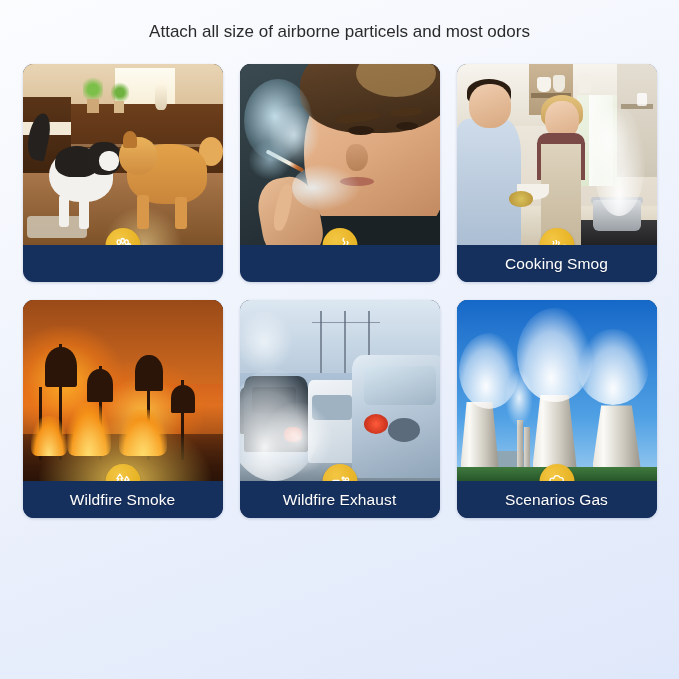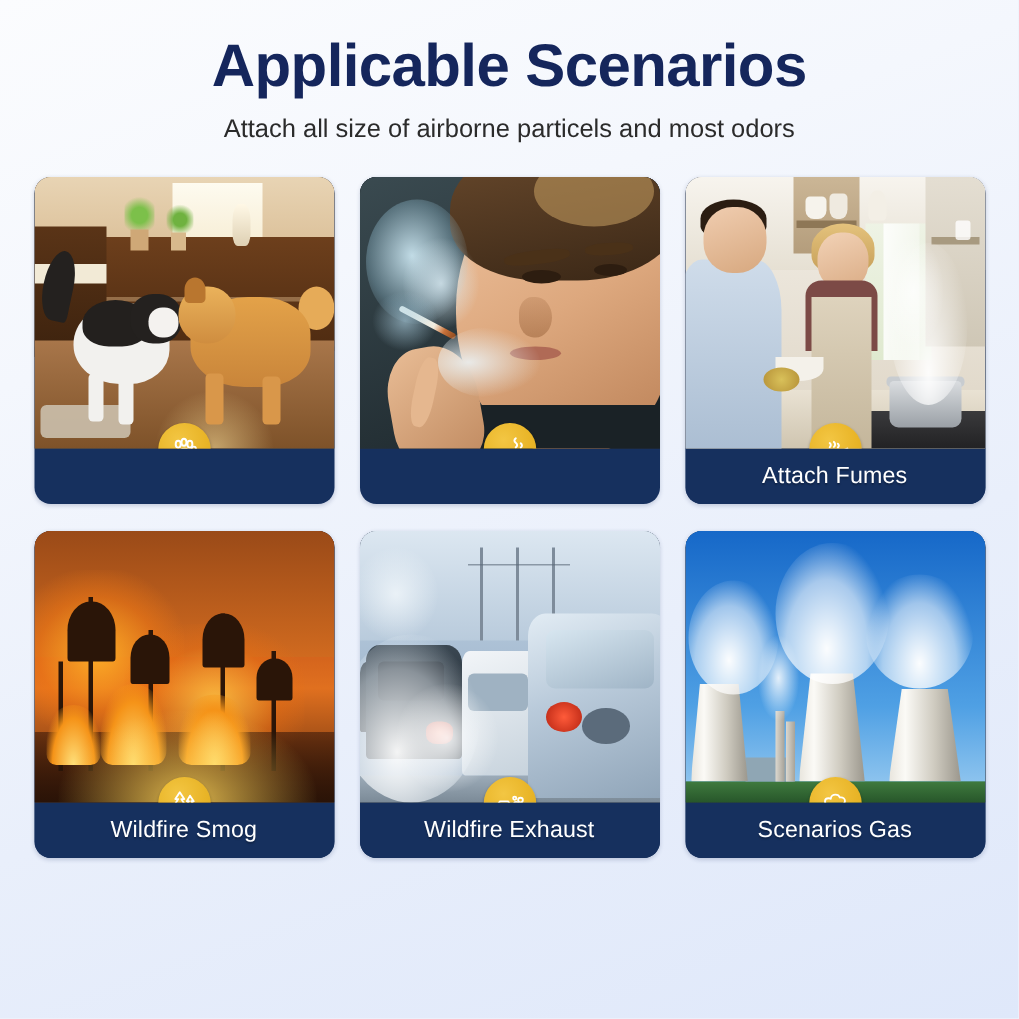--- a/index.html
+++ b/index.html
@@ -329,7 +329,6 @@
 <div class="page">
 
   <div class="header">
-    <h1 class="title">Applicable Scenarios</h1>
     <p class="subtitle">Attach all size of airborne particels and most odors</p>
   </div>
 

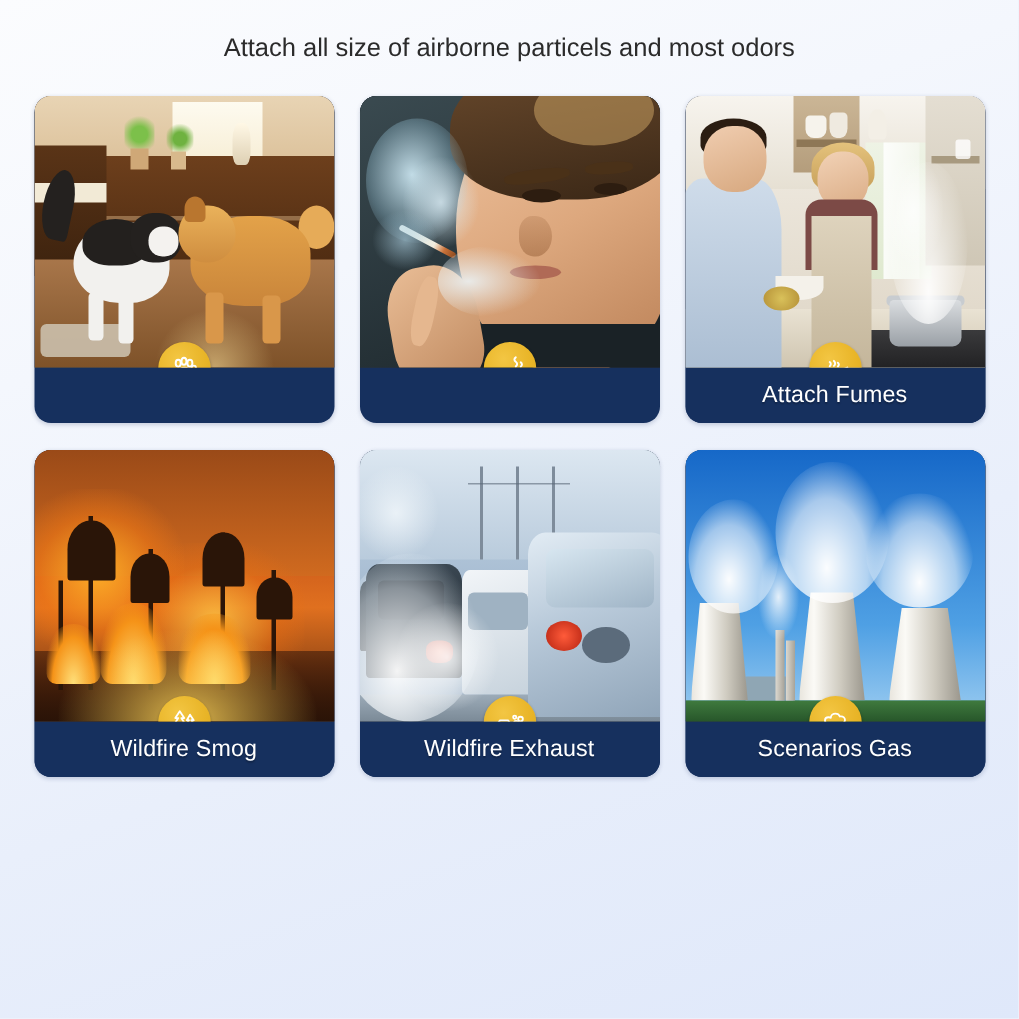--- a/index.html
+++ b/index.html
@@ -452,7 +452,7 @@
         </div>
       </div>
       <div class="label-bar">
-        <span>Attach Fumes</span>
+        <span>Cooking Smog</span>
       </div>
     </div>
 

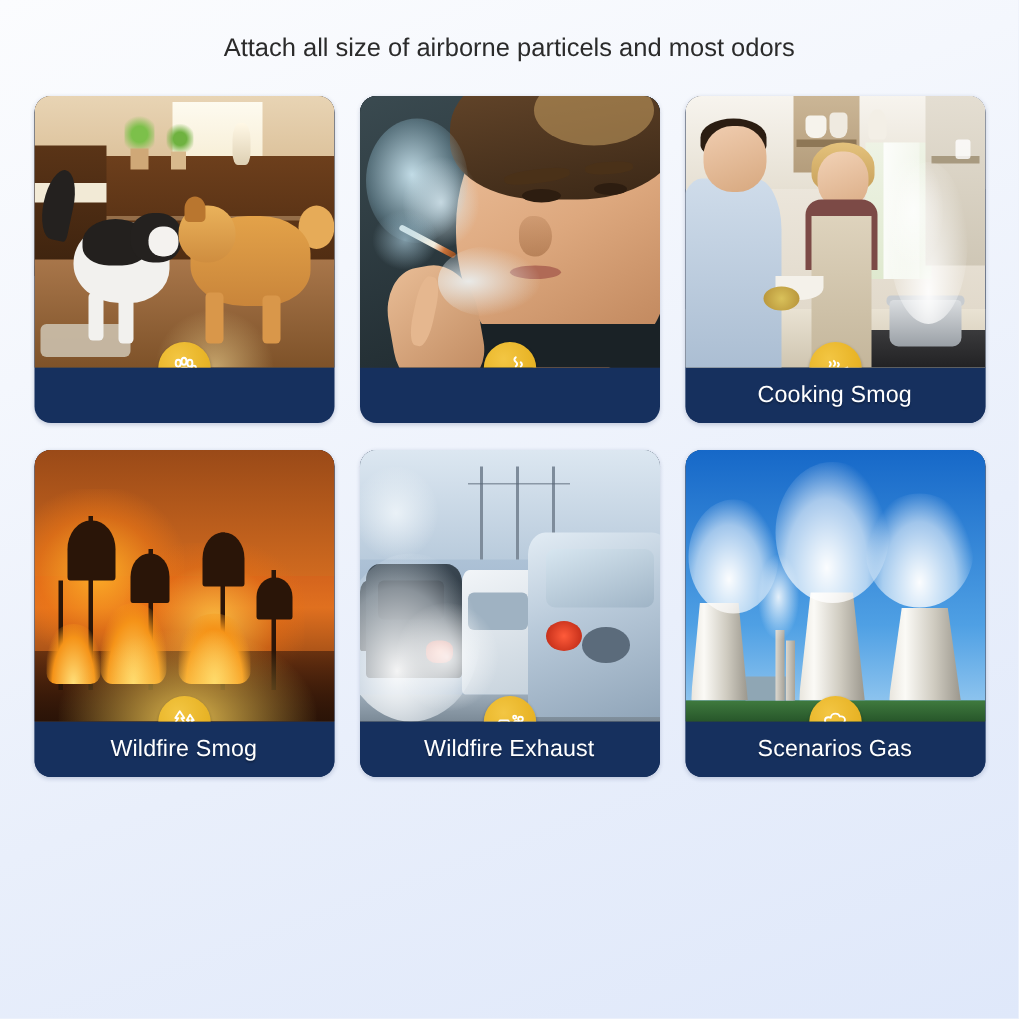--- a/index.html
+++ b/index.html
@@ -488,7 +488,7 @@
         </div>
       </div>
       <div class="label-bar">
-        <span>Wildfire Smog</span>
+        <span>Wildfire Smoke</span>
       </div>
     </div>
 

